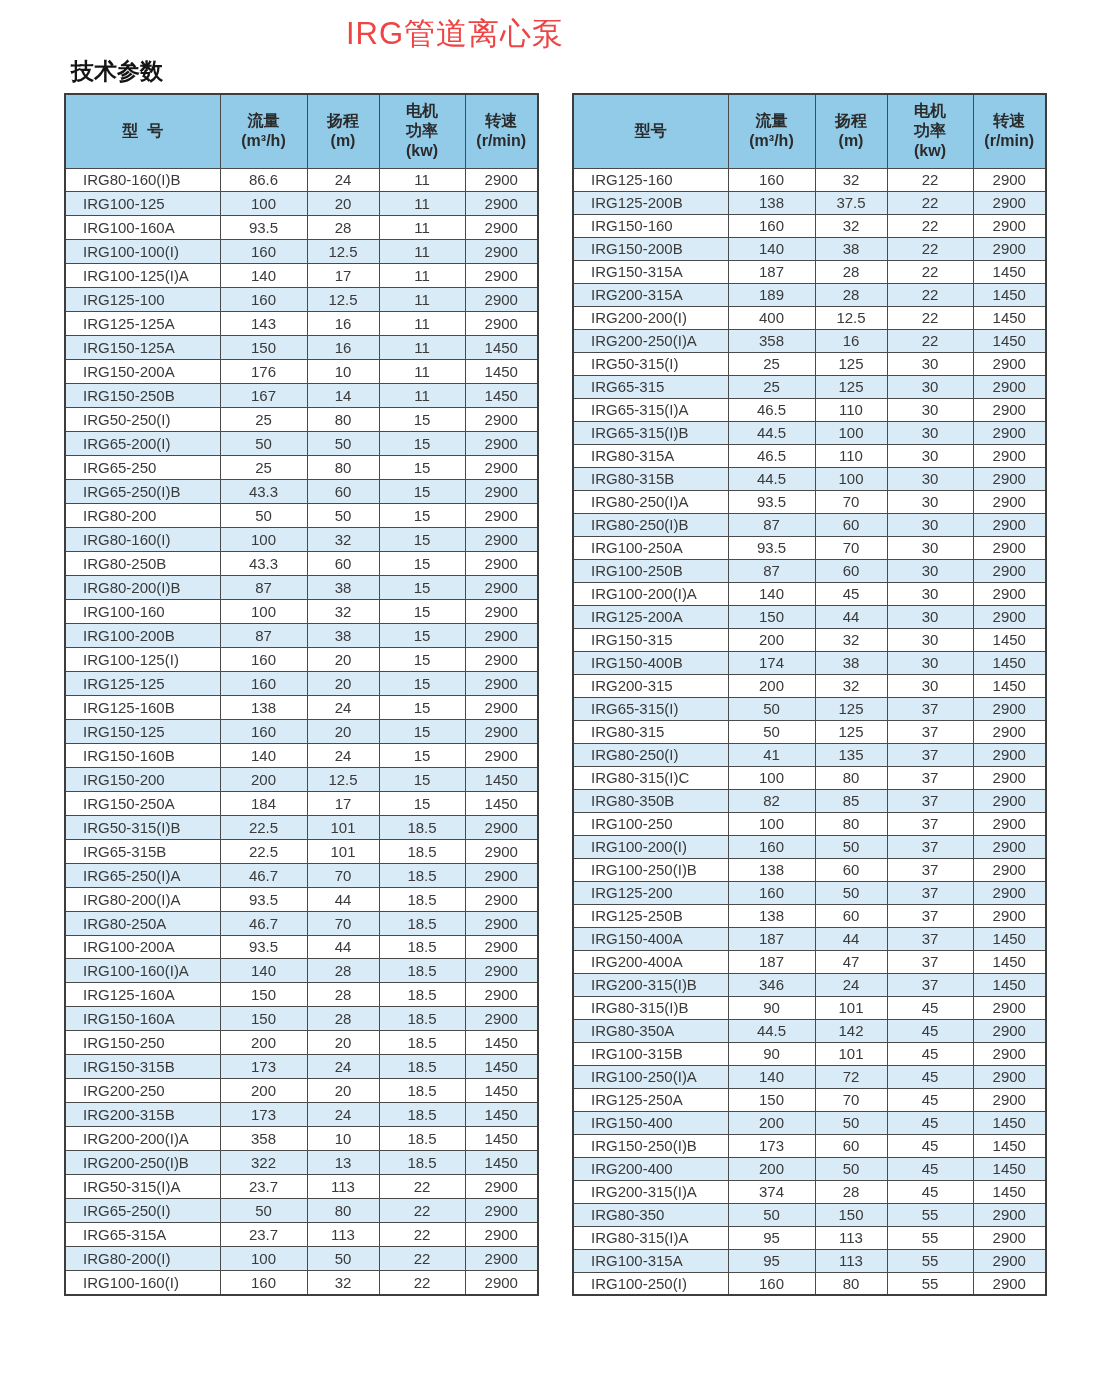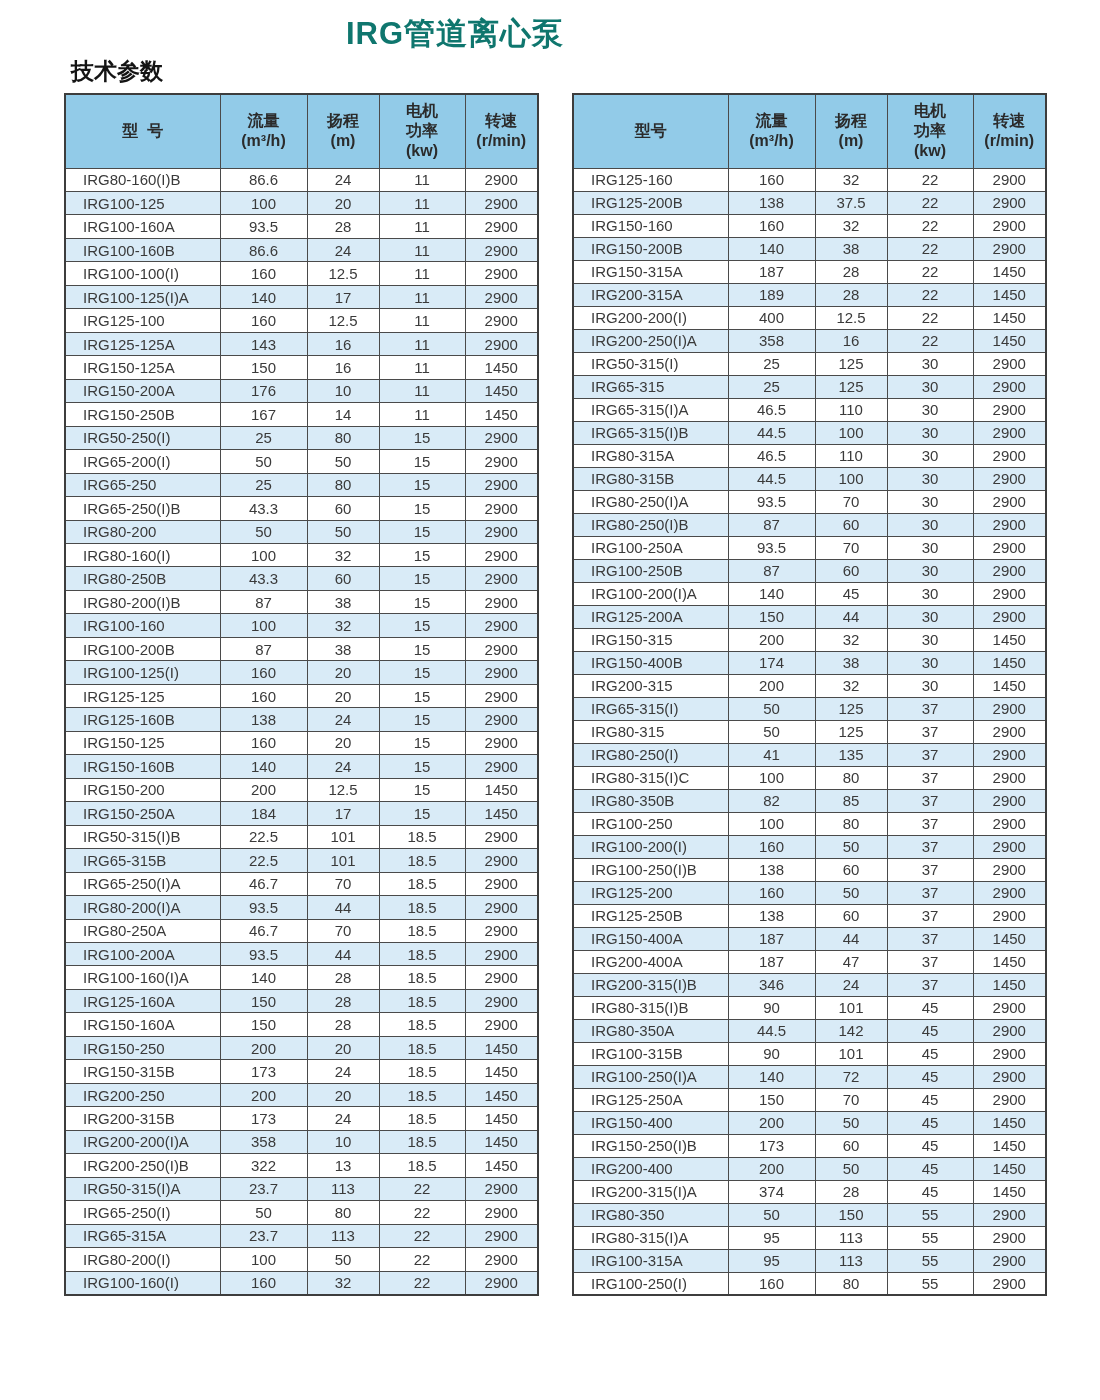--- a/index.html
+++ b/index.html
@@ -11,7 +11,7 @@
   .page { position: relative; width: 1100px; height: 1400px; background: #ffffff; overflow: hidden; }
   .title {
     position: absolute; top: 13px; left: 0; width: 910px;
-    text-align: center; font-size: 31px; font-weight: bold; color: #0f766e;
+    text-align: center; font-size: 31px; font-weight: normal; color: #ef4444;
     letter-spacing: 1px;
   }
   .subtitle {

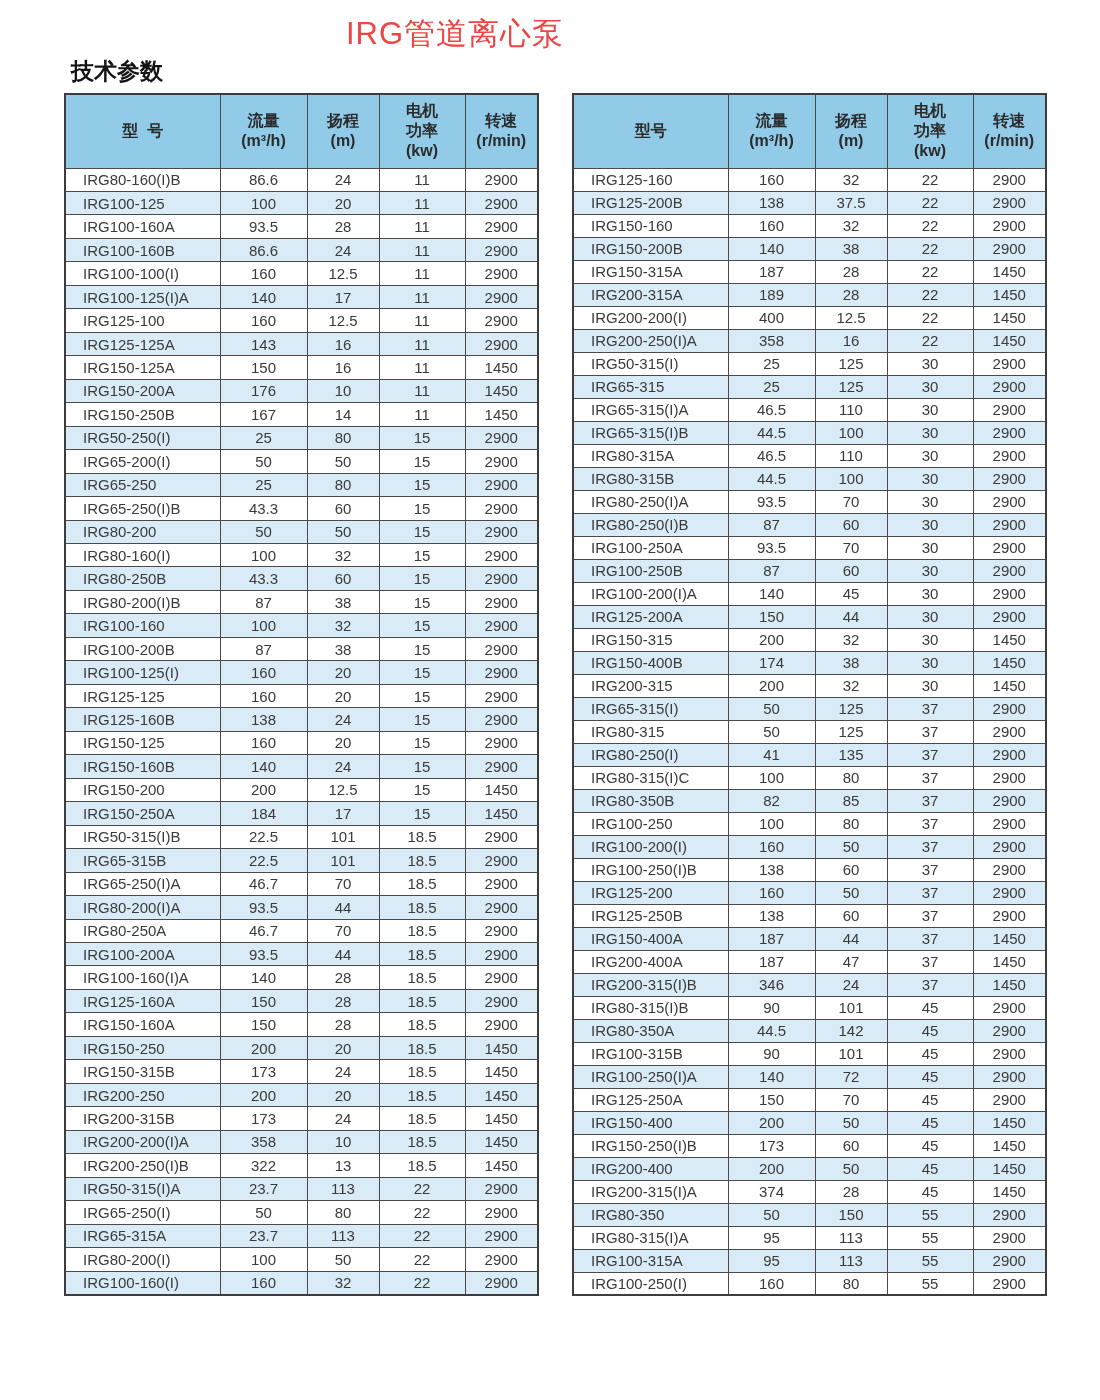--- a/index.html
+++ b/index.html
@@ -99,13 +99,6 @@
             <td class="num">2900</td>
           </tr>
           <tr>
-            <td class="model">IRG100-160B</td>
-            <td class="num">86.6</td>
-            <td class="num">24</td>
-            <td class="num">11</td>
-            <td class="num">2900</td>
-          </tr>
-          <tr>
             <td class="model">IRG100-100(I)</td>
             <td class="num">160</td>
             <td class="num">12.5</td>

